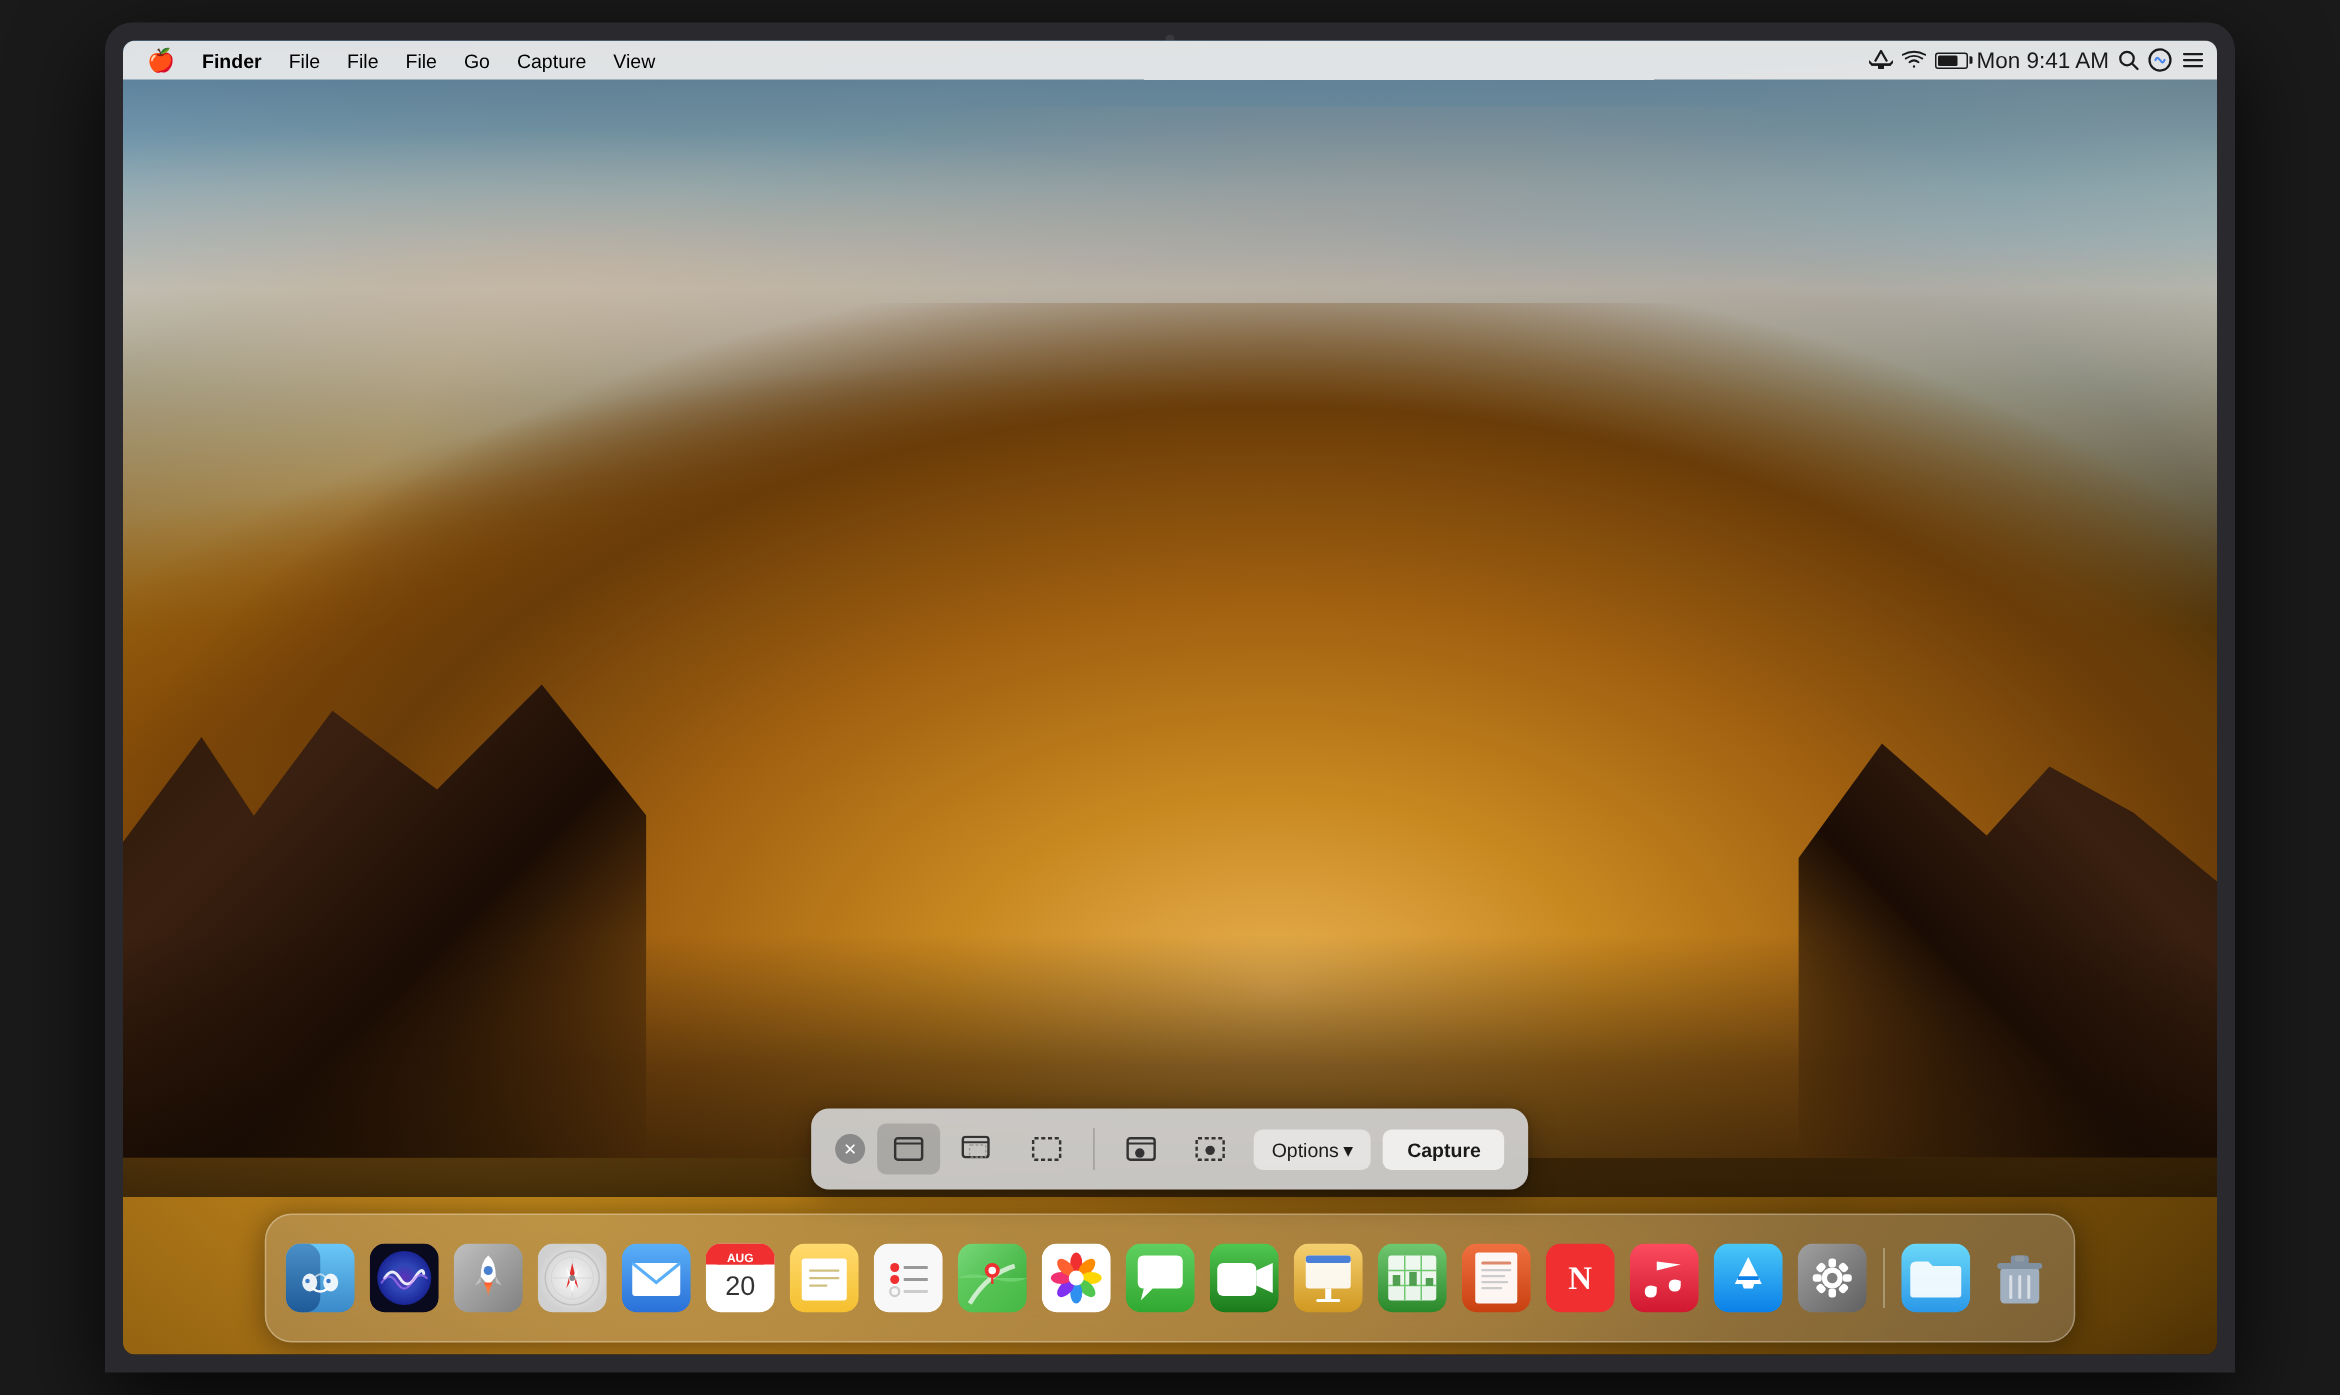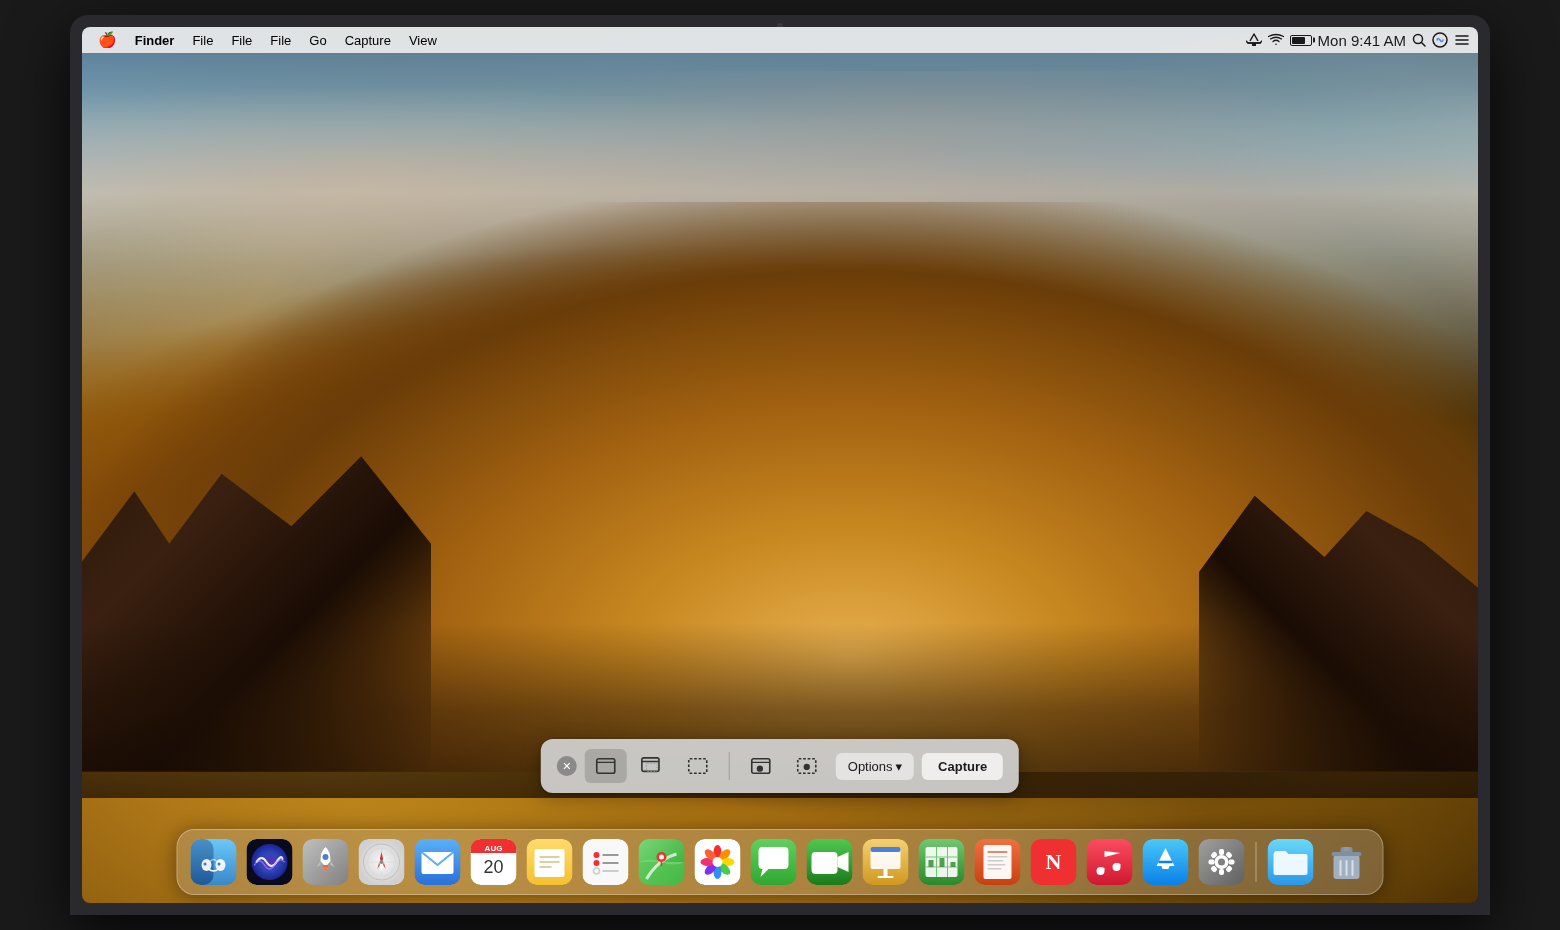--- a/index.html
+++ b/index.html
@@ -337,7 +337,7 @@
       background: rgba(200,200,200,0.25);
       backdrop-filter: blur(20px);
       border-radius: 18px;
-      padding: 6px 10px;
+      padding: 16px 10px;
       display: flex;
       align-items: center;
       gap: 4px;

